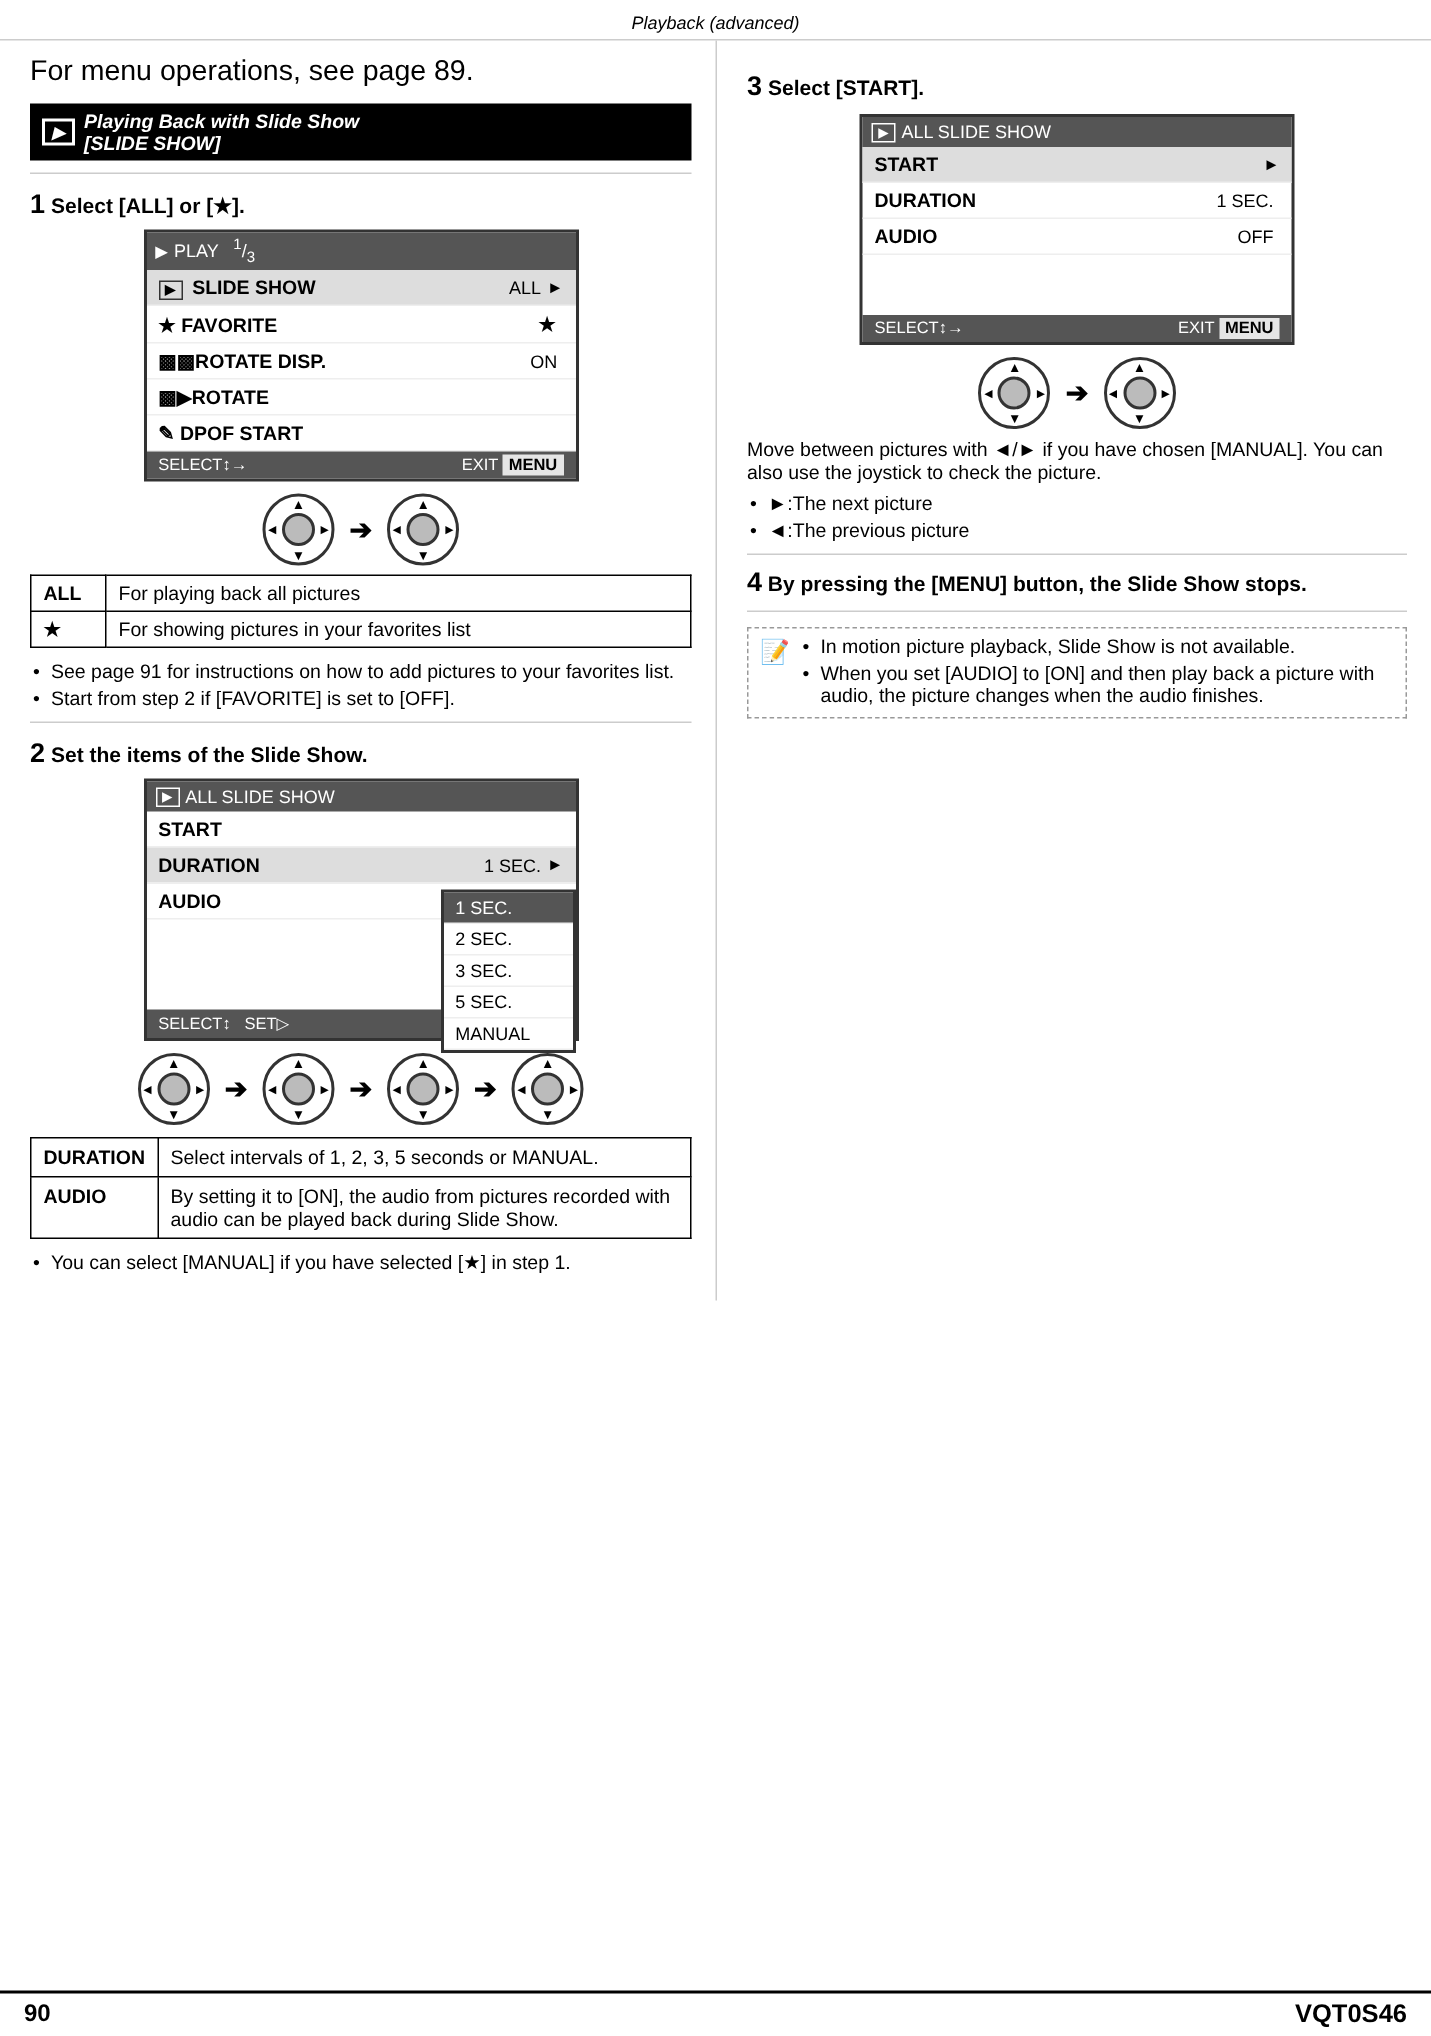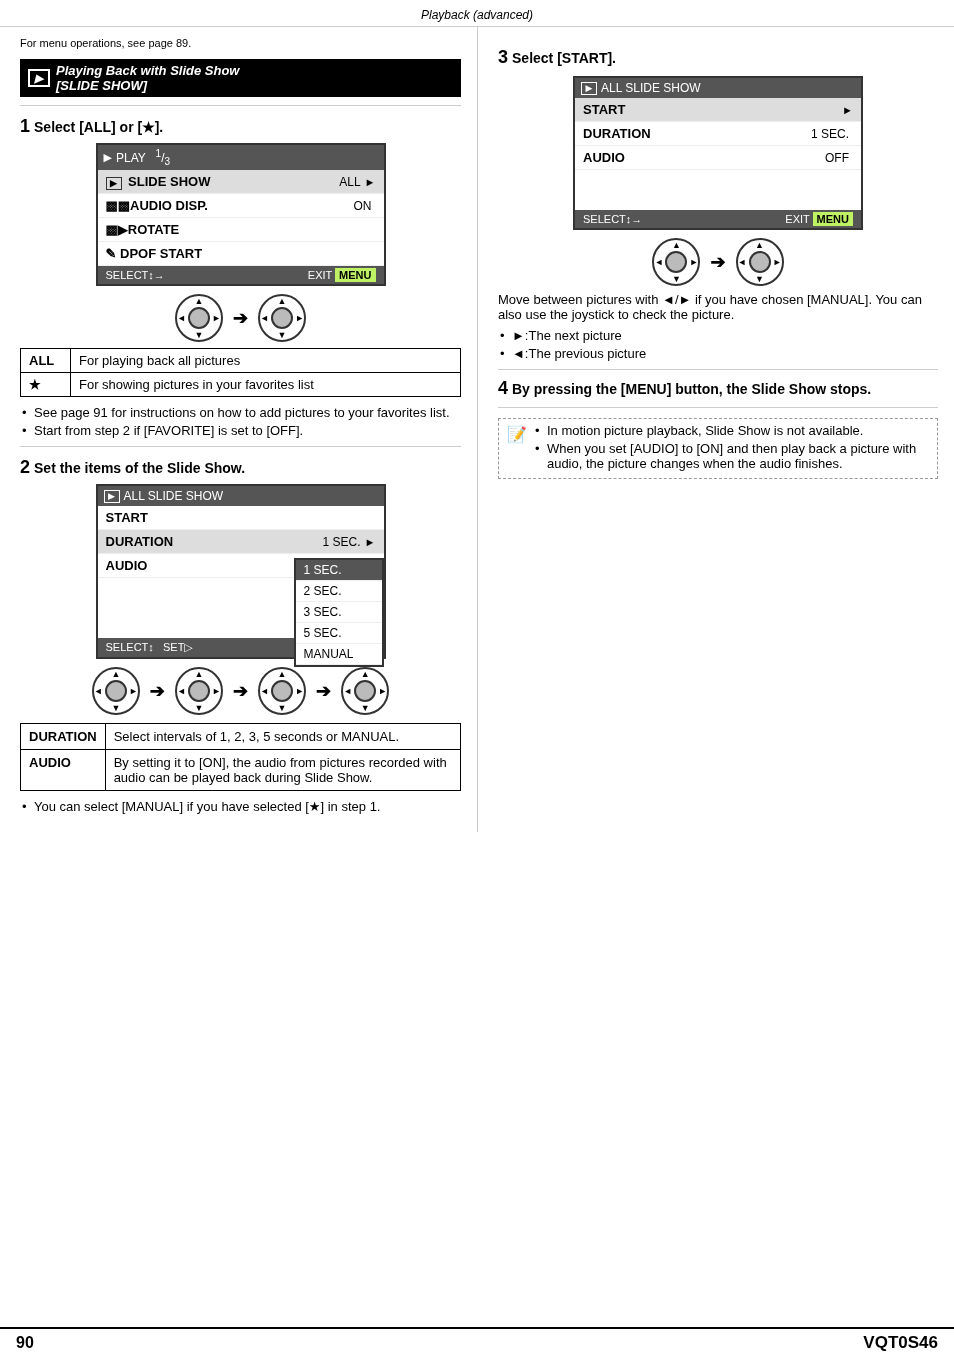--- a/index.html
+++ b/index.html
@@ -33,7 +33,7 @@
       padding: 10px 16px 10px 20px;
     }
     .intro-text {
-      font-size: 11px;
+      font-size: 19px;
       margin-bottom: 10px;
     }
     .section-header {

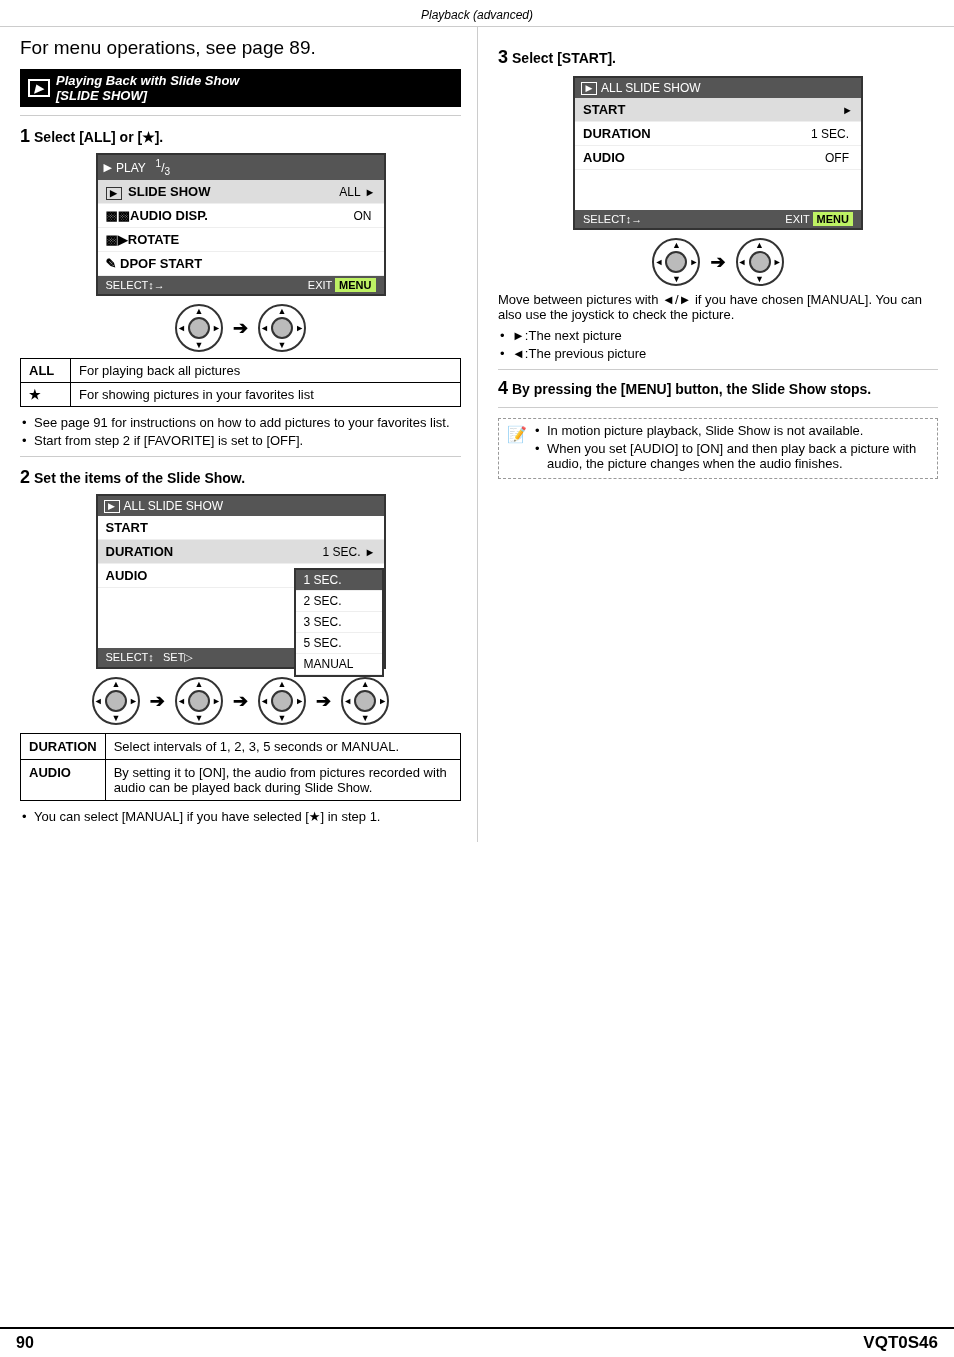--- a/index.html
+++ b/index.html
@@ -337,6 +337,10 @@
         <span class="arrow">►</span>
       </div>
 
+      <div class="menu-item">
+        <span class="item-label">★ FAVORITE</span>
+        <span class="item-value star">★</span>
+      </div>
 
       <div class="menu-item">
         <span class="item-label">▩▩AUDIO DISP.</span>

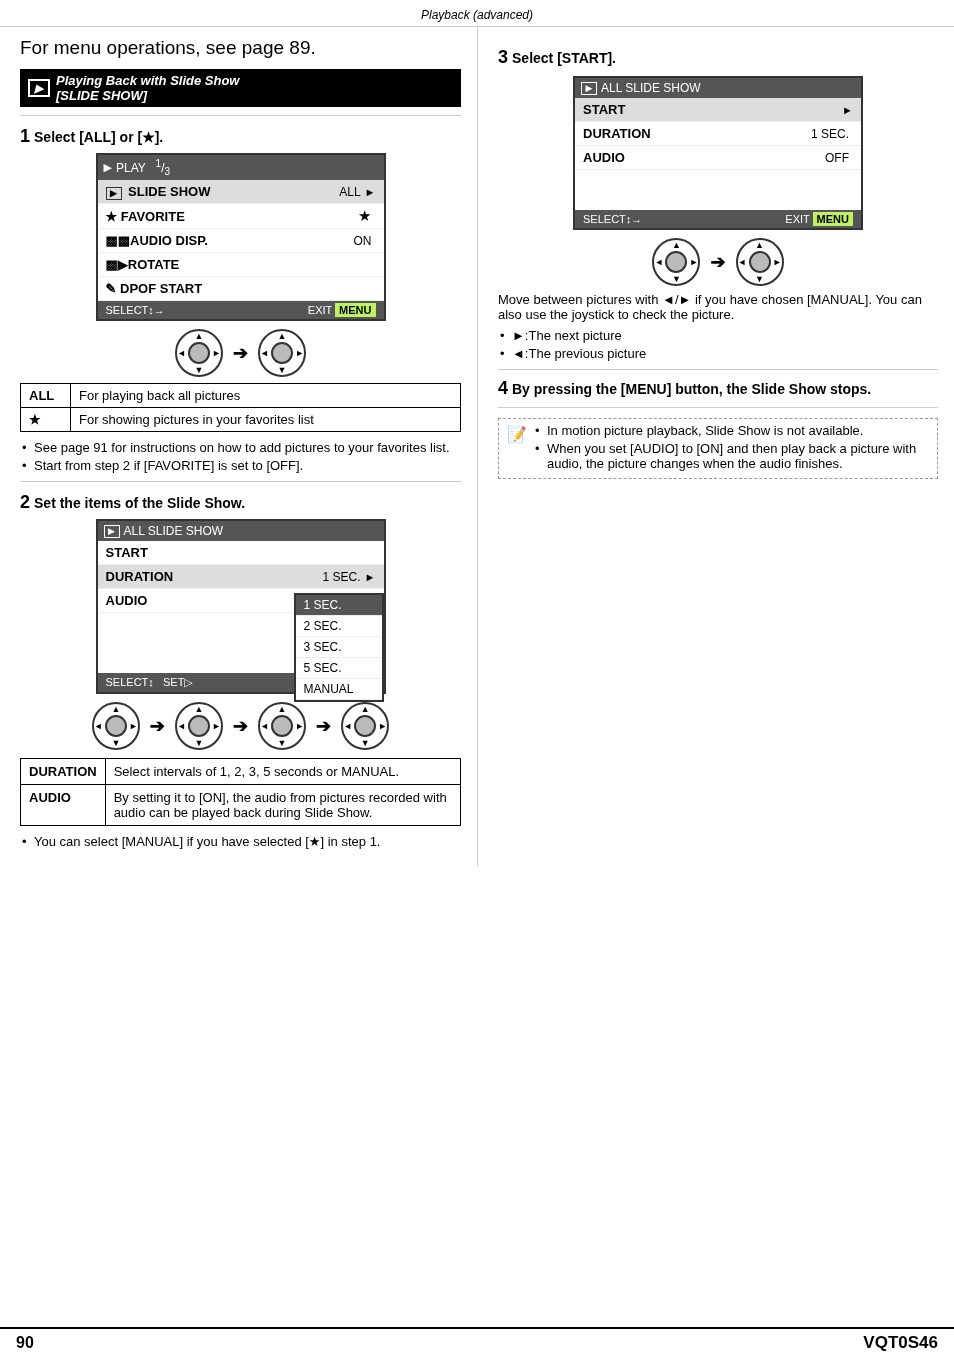--- a/index.html
+++ b/index.html
@@ -118,7 +118,7 @@
       align-items: flex-end;
     }
     .menu-bottom .exit-btn {
-      background: #bef264;
+      background: #e5e5e5;
       color: #000;
       padding: 1px 4px;
       font-size: 11px;

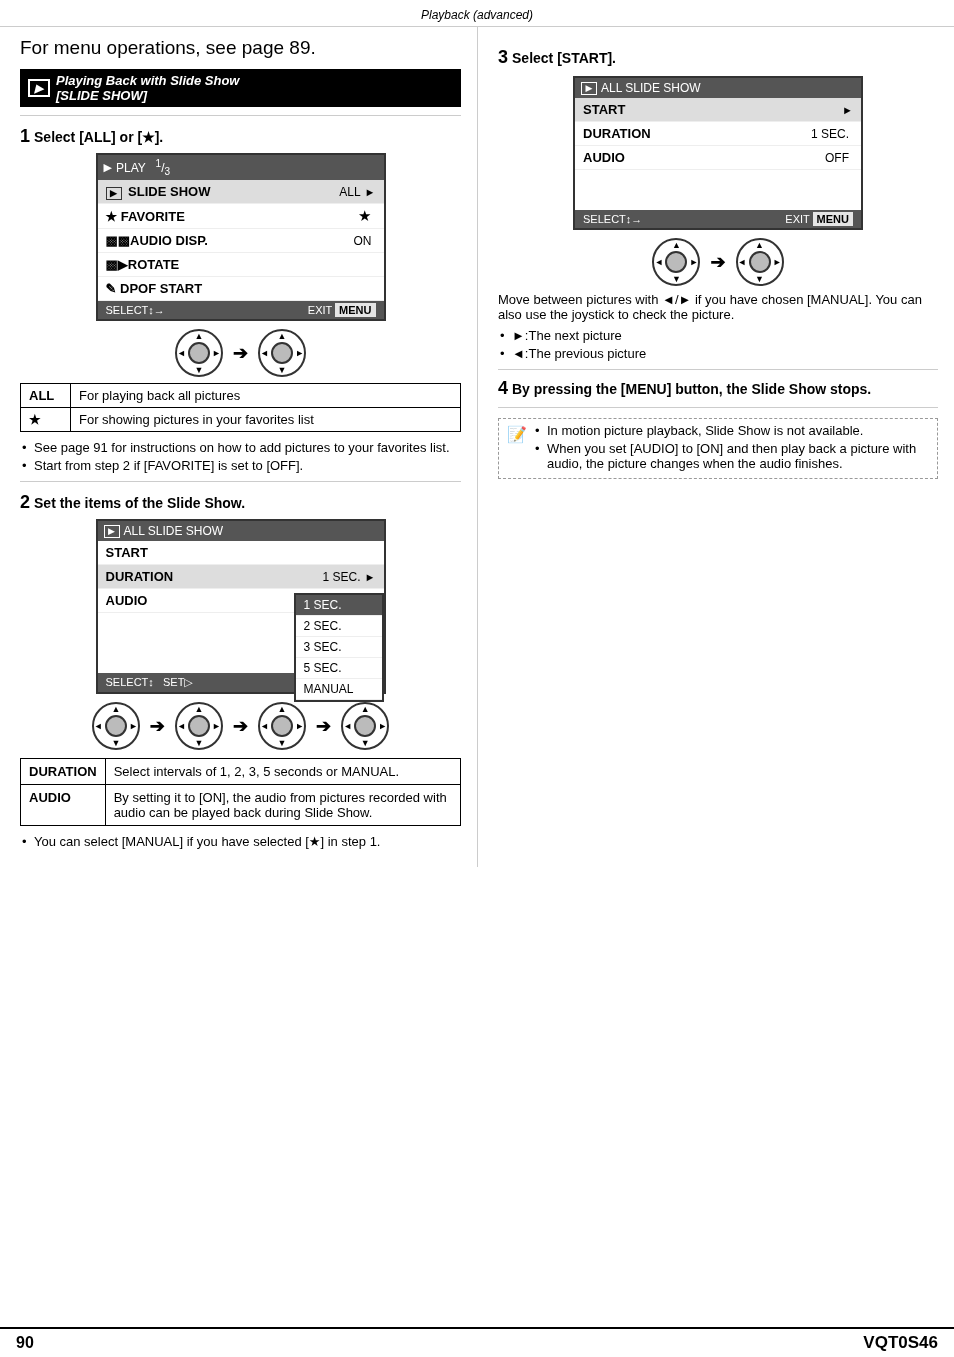--- a/index.html
+++ b/index.html
@@ -343,7 +343,7 @@
       </div>
 
       <div class="menu-item">
-        <span class="item-label">▩▩AUDIO DISP.</span>
+        <span class="item-label">▩▩ROTATE DISP.</span>
         <span class="item-value">ON</span>
       </div>
 

